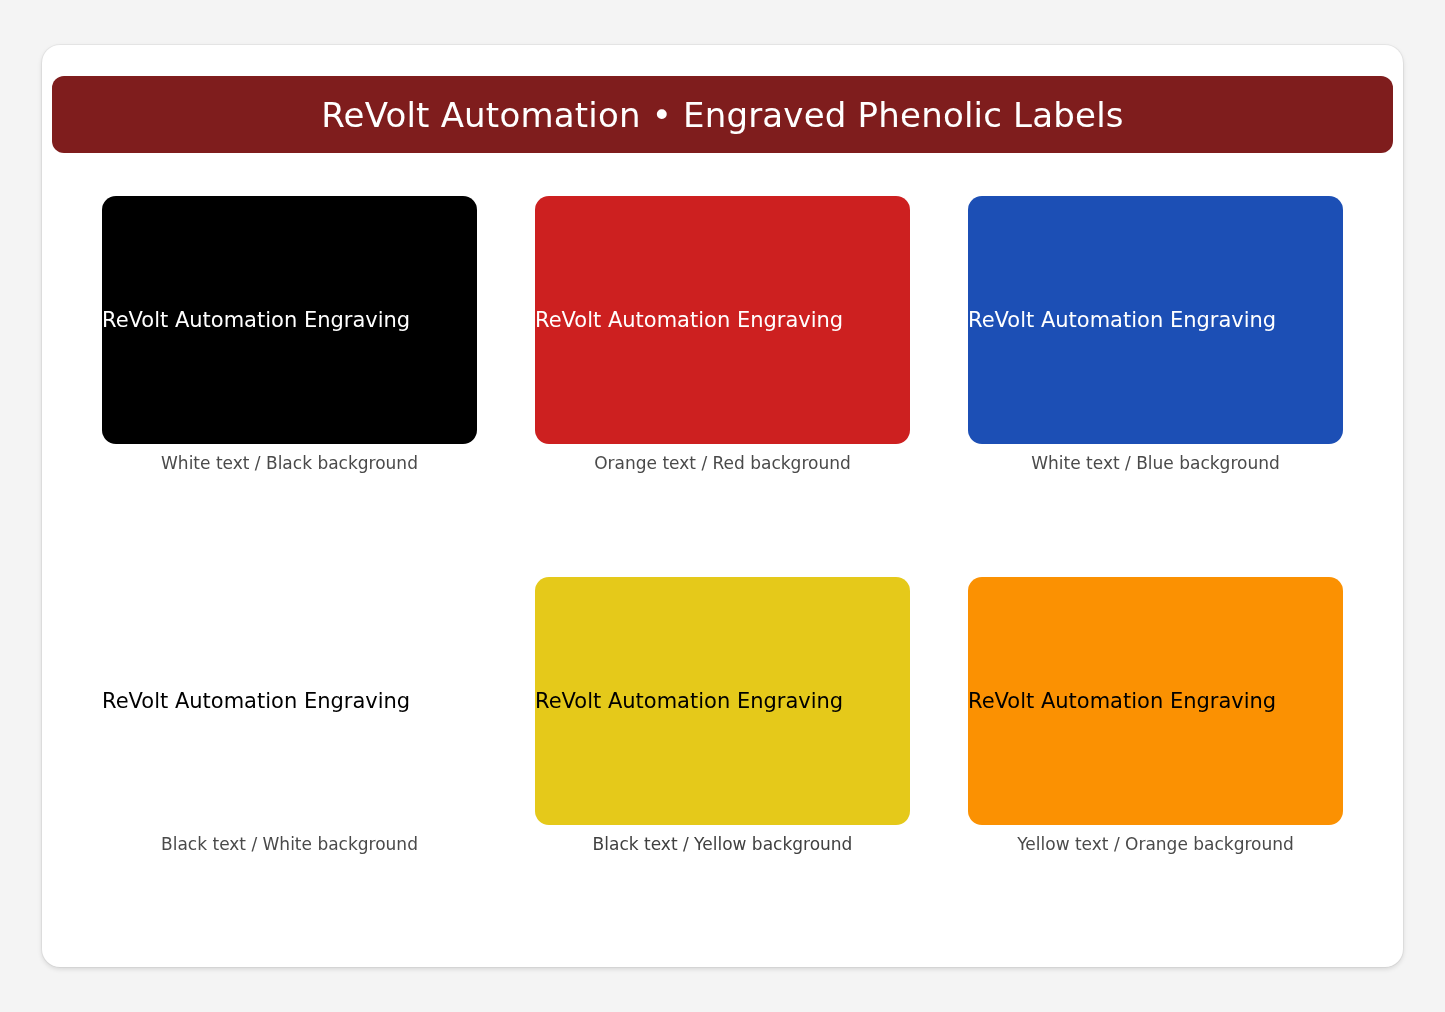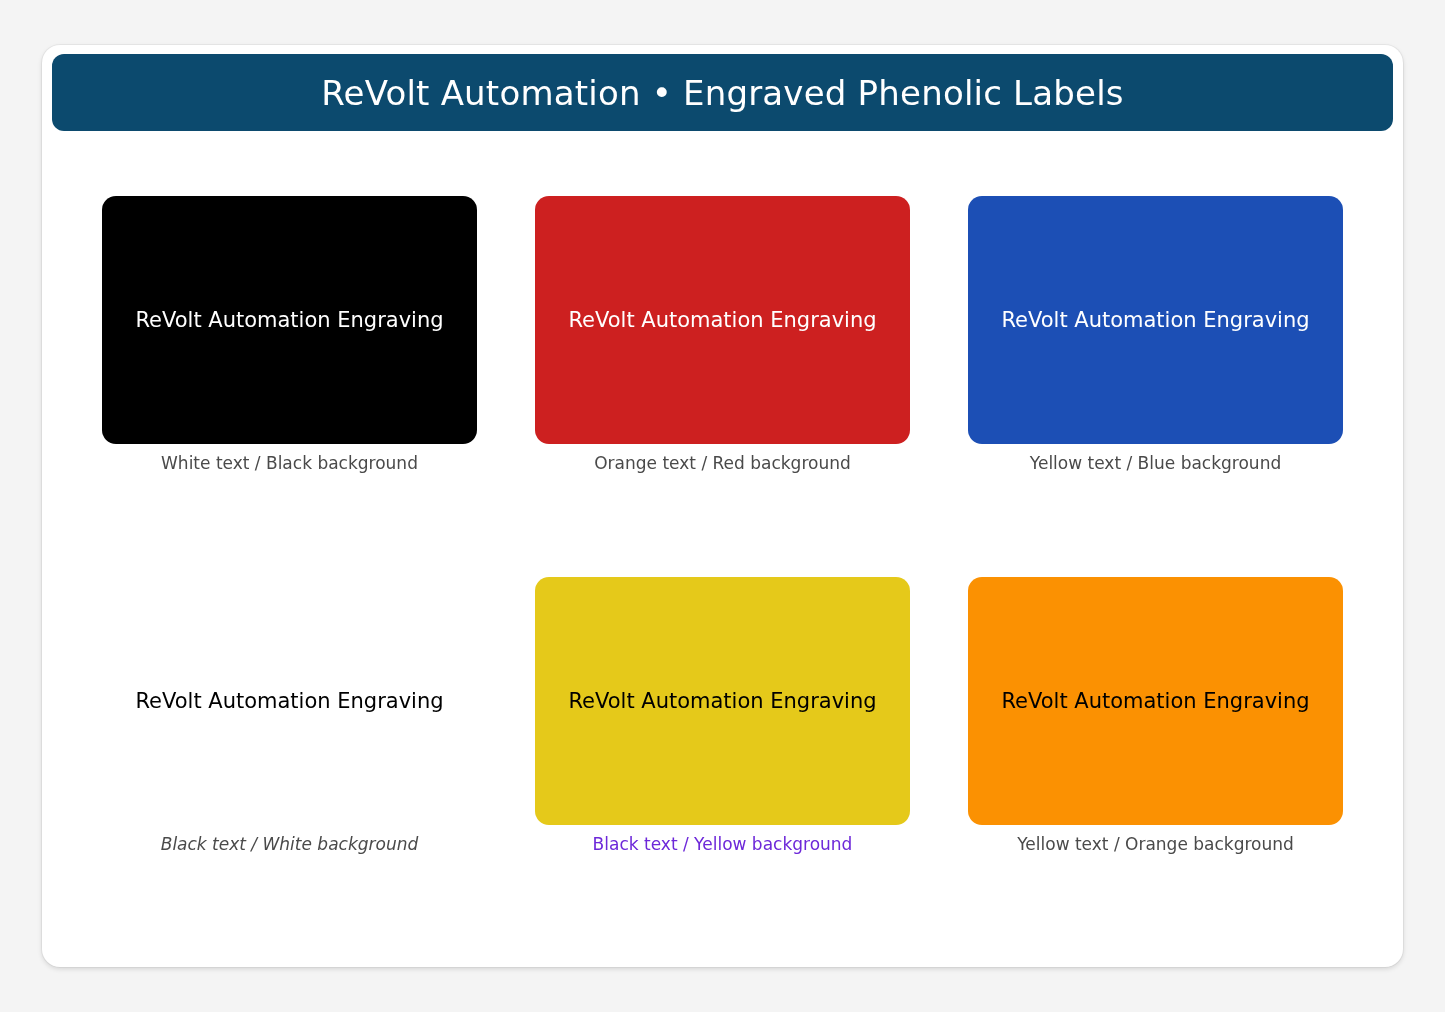--- a/index.html
+++ b/index.html
@@ -98,7 +98,7 @@
 
 <div id="panel" style="background: rgb(255, 255, 255);">
 
-  <div id="header-bar" style="background: #0c4a6e;">
+  <div id="header-bar" style="background: #7f1d1d; margin-top: 22px;">
     <div id="header-title" style="color: rgb(255, 255, 255);">ReVolt Automation • Engraved Phenolic Labels</div>
   </div>
 

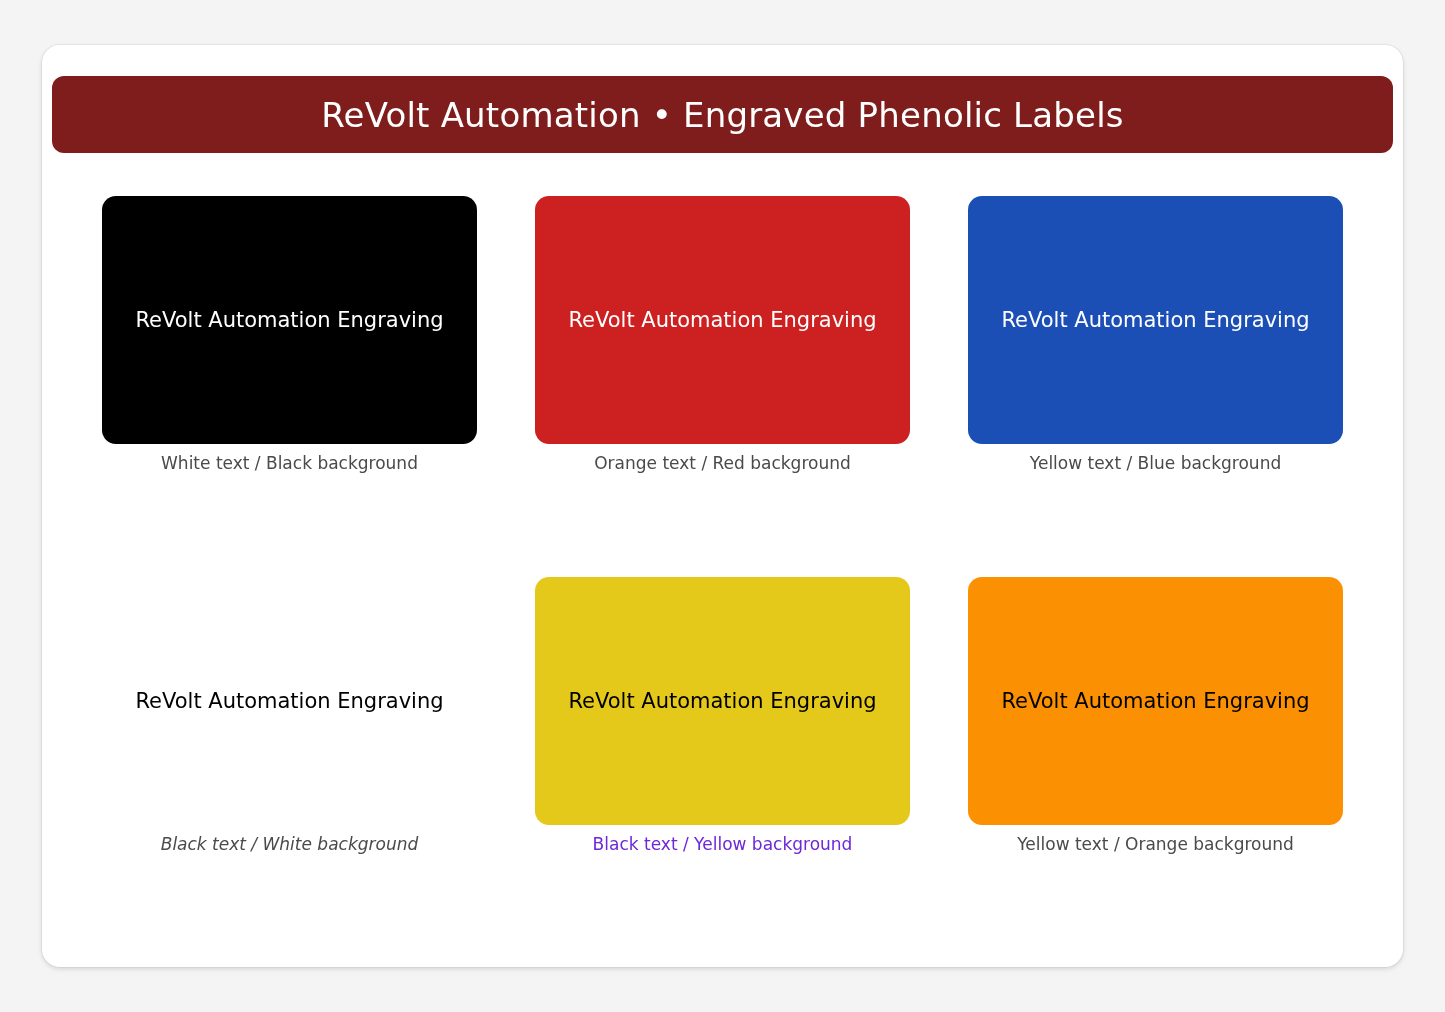--- a/index.html
+++ b/index.html
@@ -74,7 +74,6 @@
     box-sizing: border-box;
     display: flex;
     align-items: center;
-    justify-content: center;
     overflow: hidden;
   }
   .swatch-text {

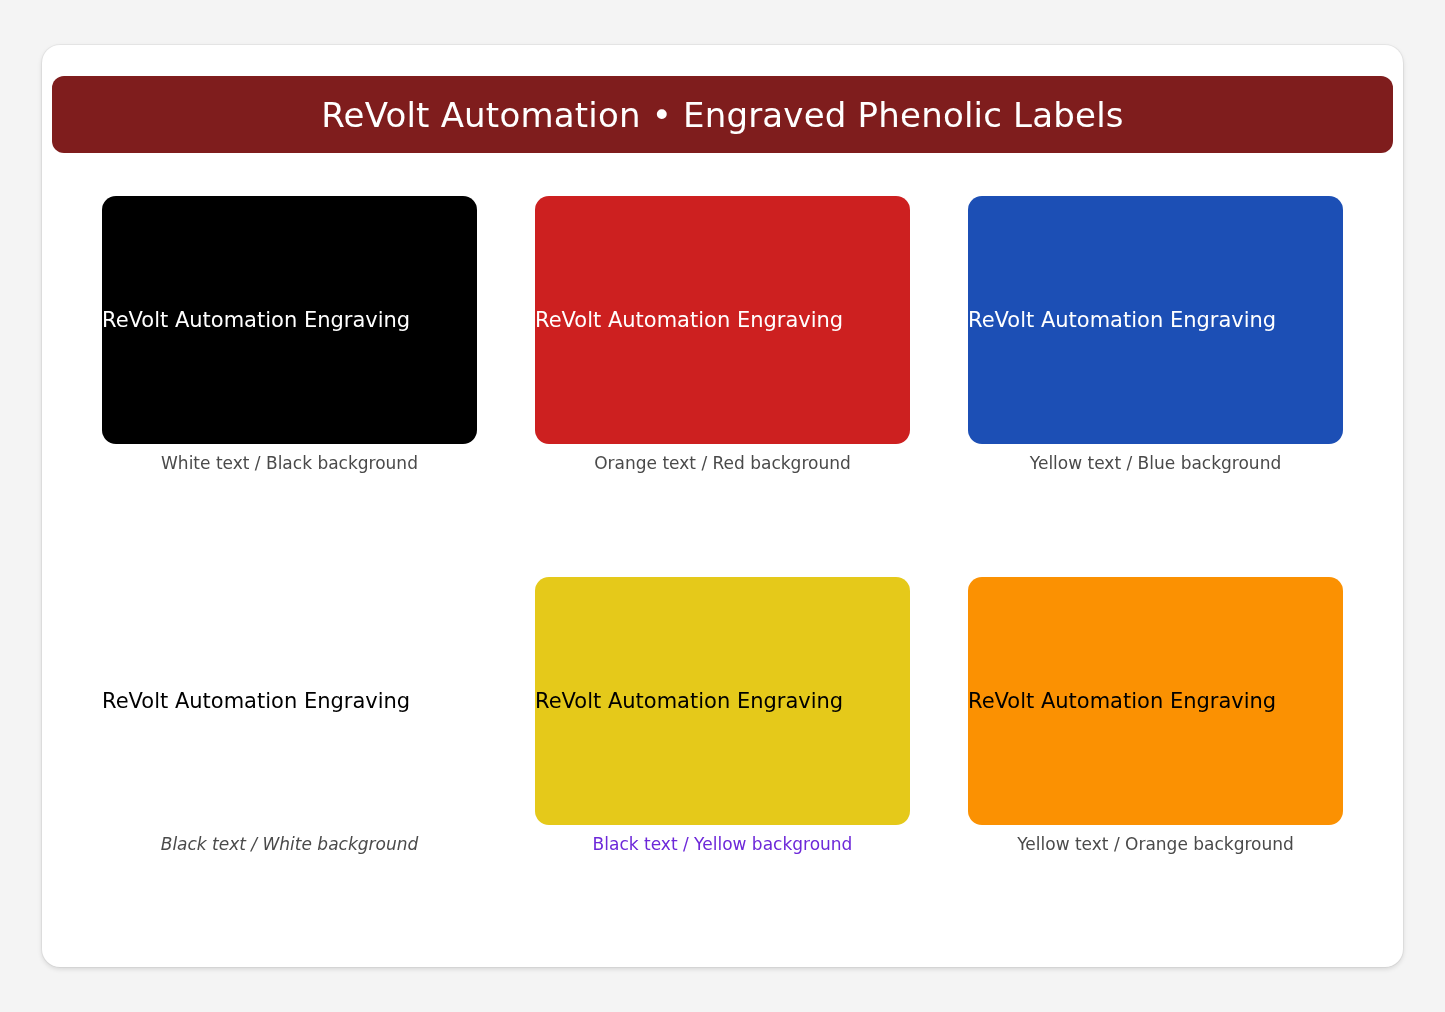--- a/index.html
+++ b/index.html
@@ -121,7 +121,7 @@
       <div class="swatch-plate" style="background: rgb(28, 79, 181);">
         <span class="swatch-text" style="color: rgb(255, 255, 255);">ReVolt Automation Engraving</span>
       </div>
-      <div class="swatch-caption" style="color: rgb(74, 74, 74);">Yellow text / Blue background</div>
+      <div class="swatch-caption" style="color: rgb(74, 74, 74);">White text / Blue background</div>
     </div>
 
     <div class="swatch-cell">

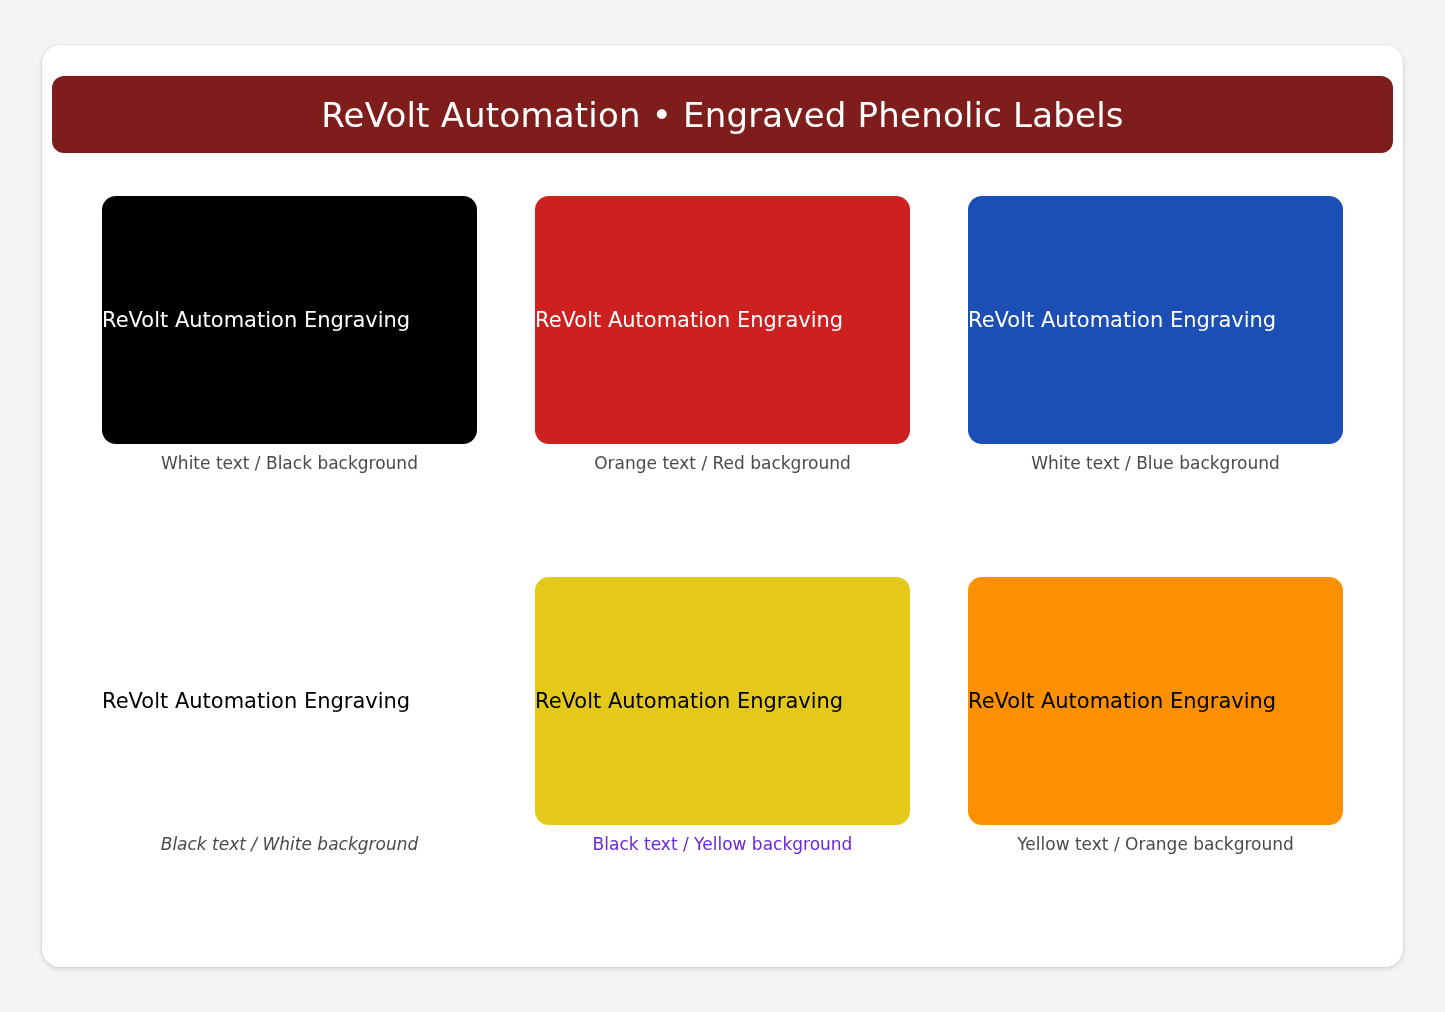--- a/index.html
+++ b/index.html
@@ -128,7 +128,7 @@
       <div class="swatch-plate" style="background: rgb(255, 255, 255);">
         <span class="swatch-text" style="color: rgb(0, 0, 0);">ReVolt Automation Engraving</span>
       </div>
-      <div class="swatch-caption" style="color: rgb(74, 74, 74); font-style: italic;">Black text / White background</div>
+      <div class="swatch-caption" style="color: rgb(74, 74, 74);">Black text / White background</div>
     </div>
 
     <div class="swatch-cell">

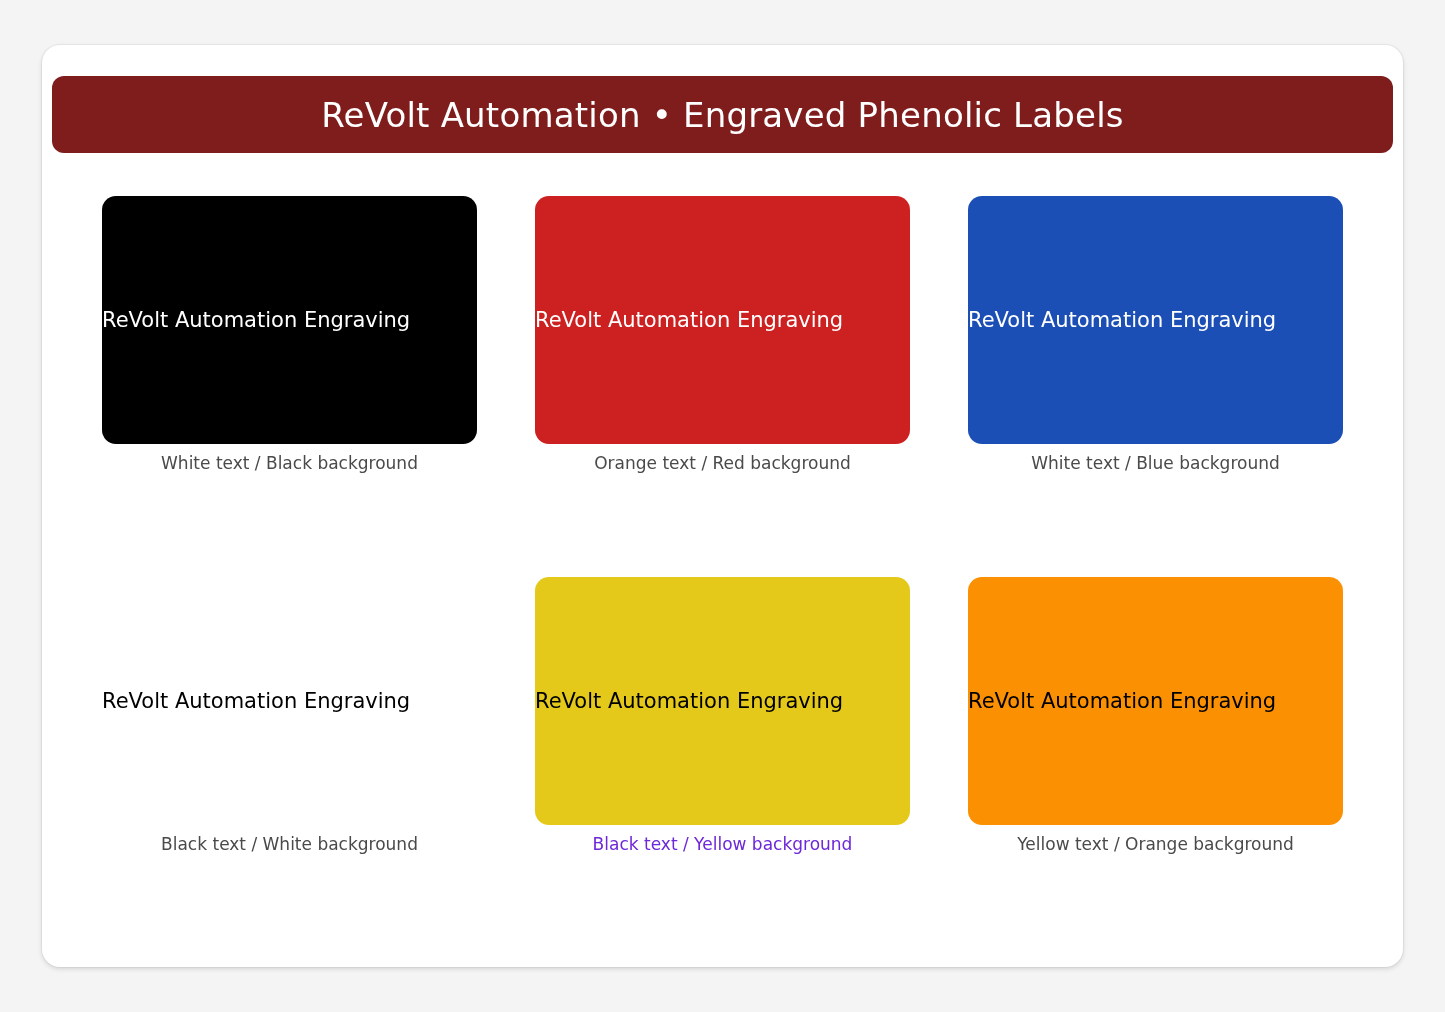--- a/index.html
+++ b/index.html
@@ -135,7 +135,7 @@
       <div class="swatch-plate" style="background: rgb(229, 201, 26);">
         <span class="swatch-text" style="color: rgb(0, 0, 0);">ReVolt Automation Engraving</span>
       </div>
-      <div class="swatch-caption" style="color: #6d28d9;">Black text / Yellow background</div>
+      <div class="swatch-caption" style="color: #404040;">Black text / Yellow background</div>
     </div>
 
     <div class="swatch-cell">

